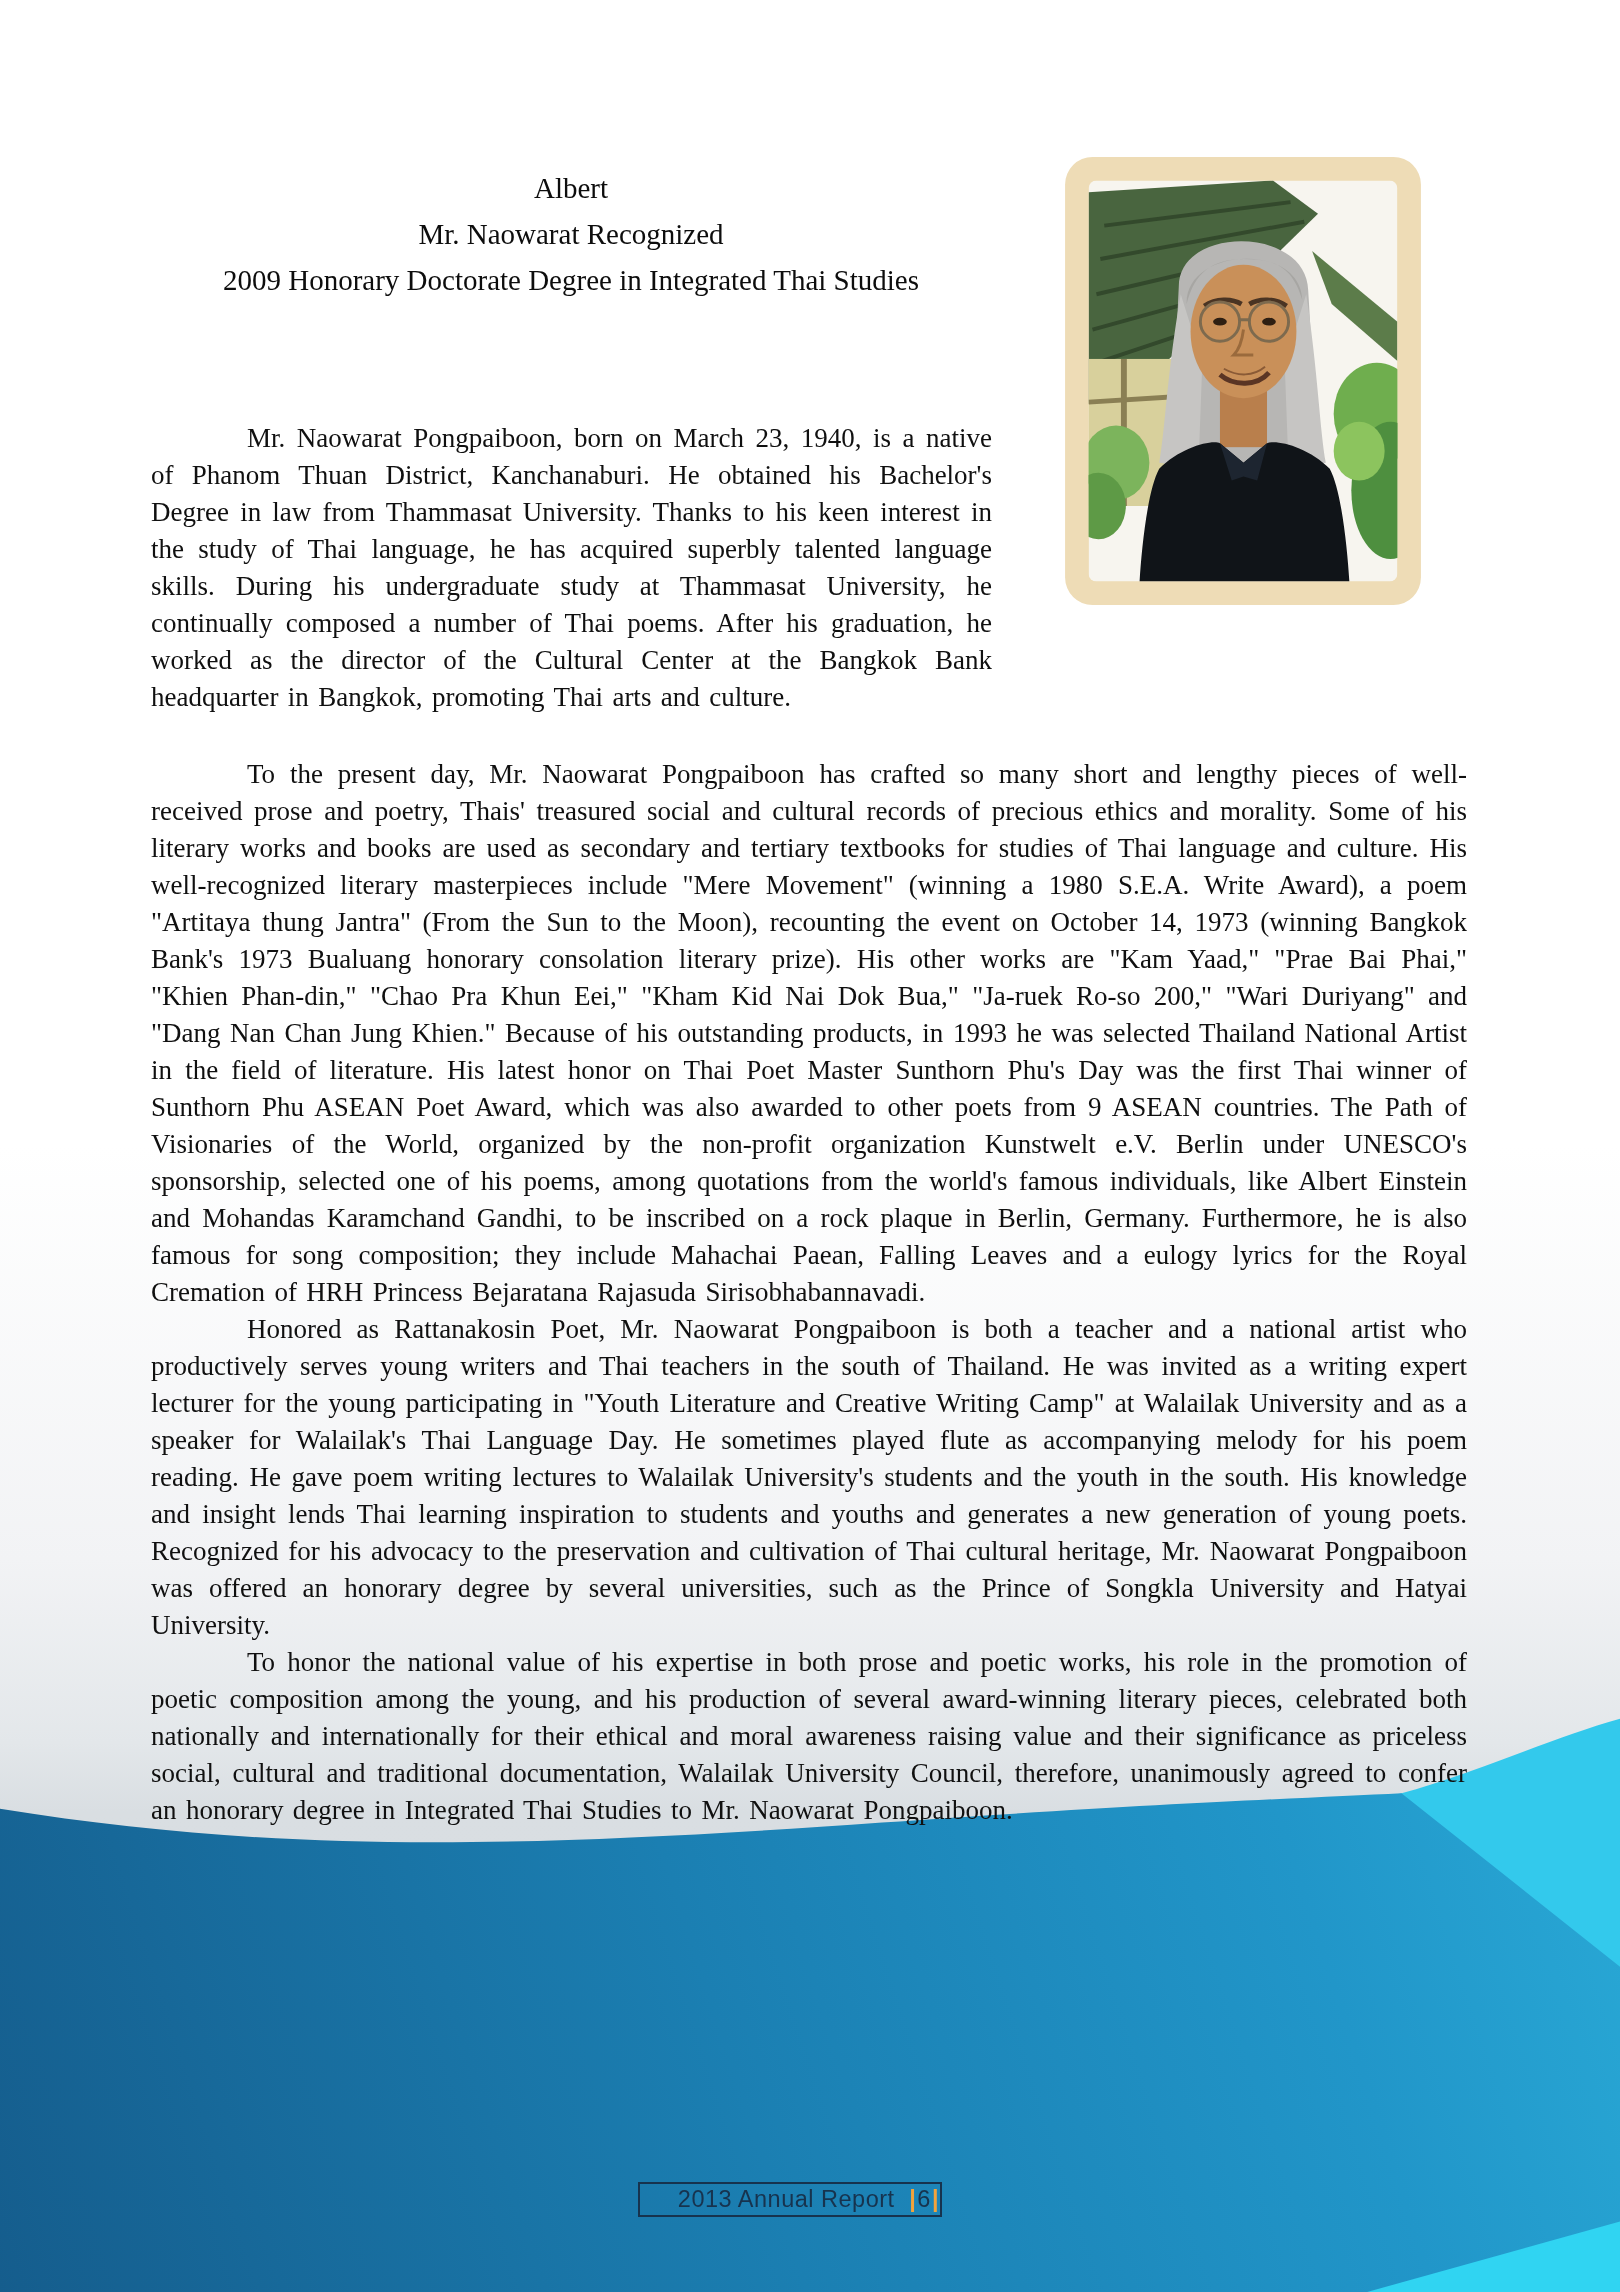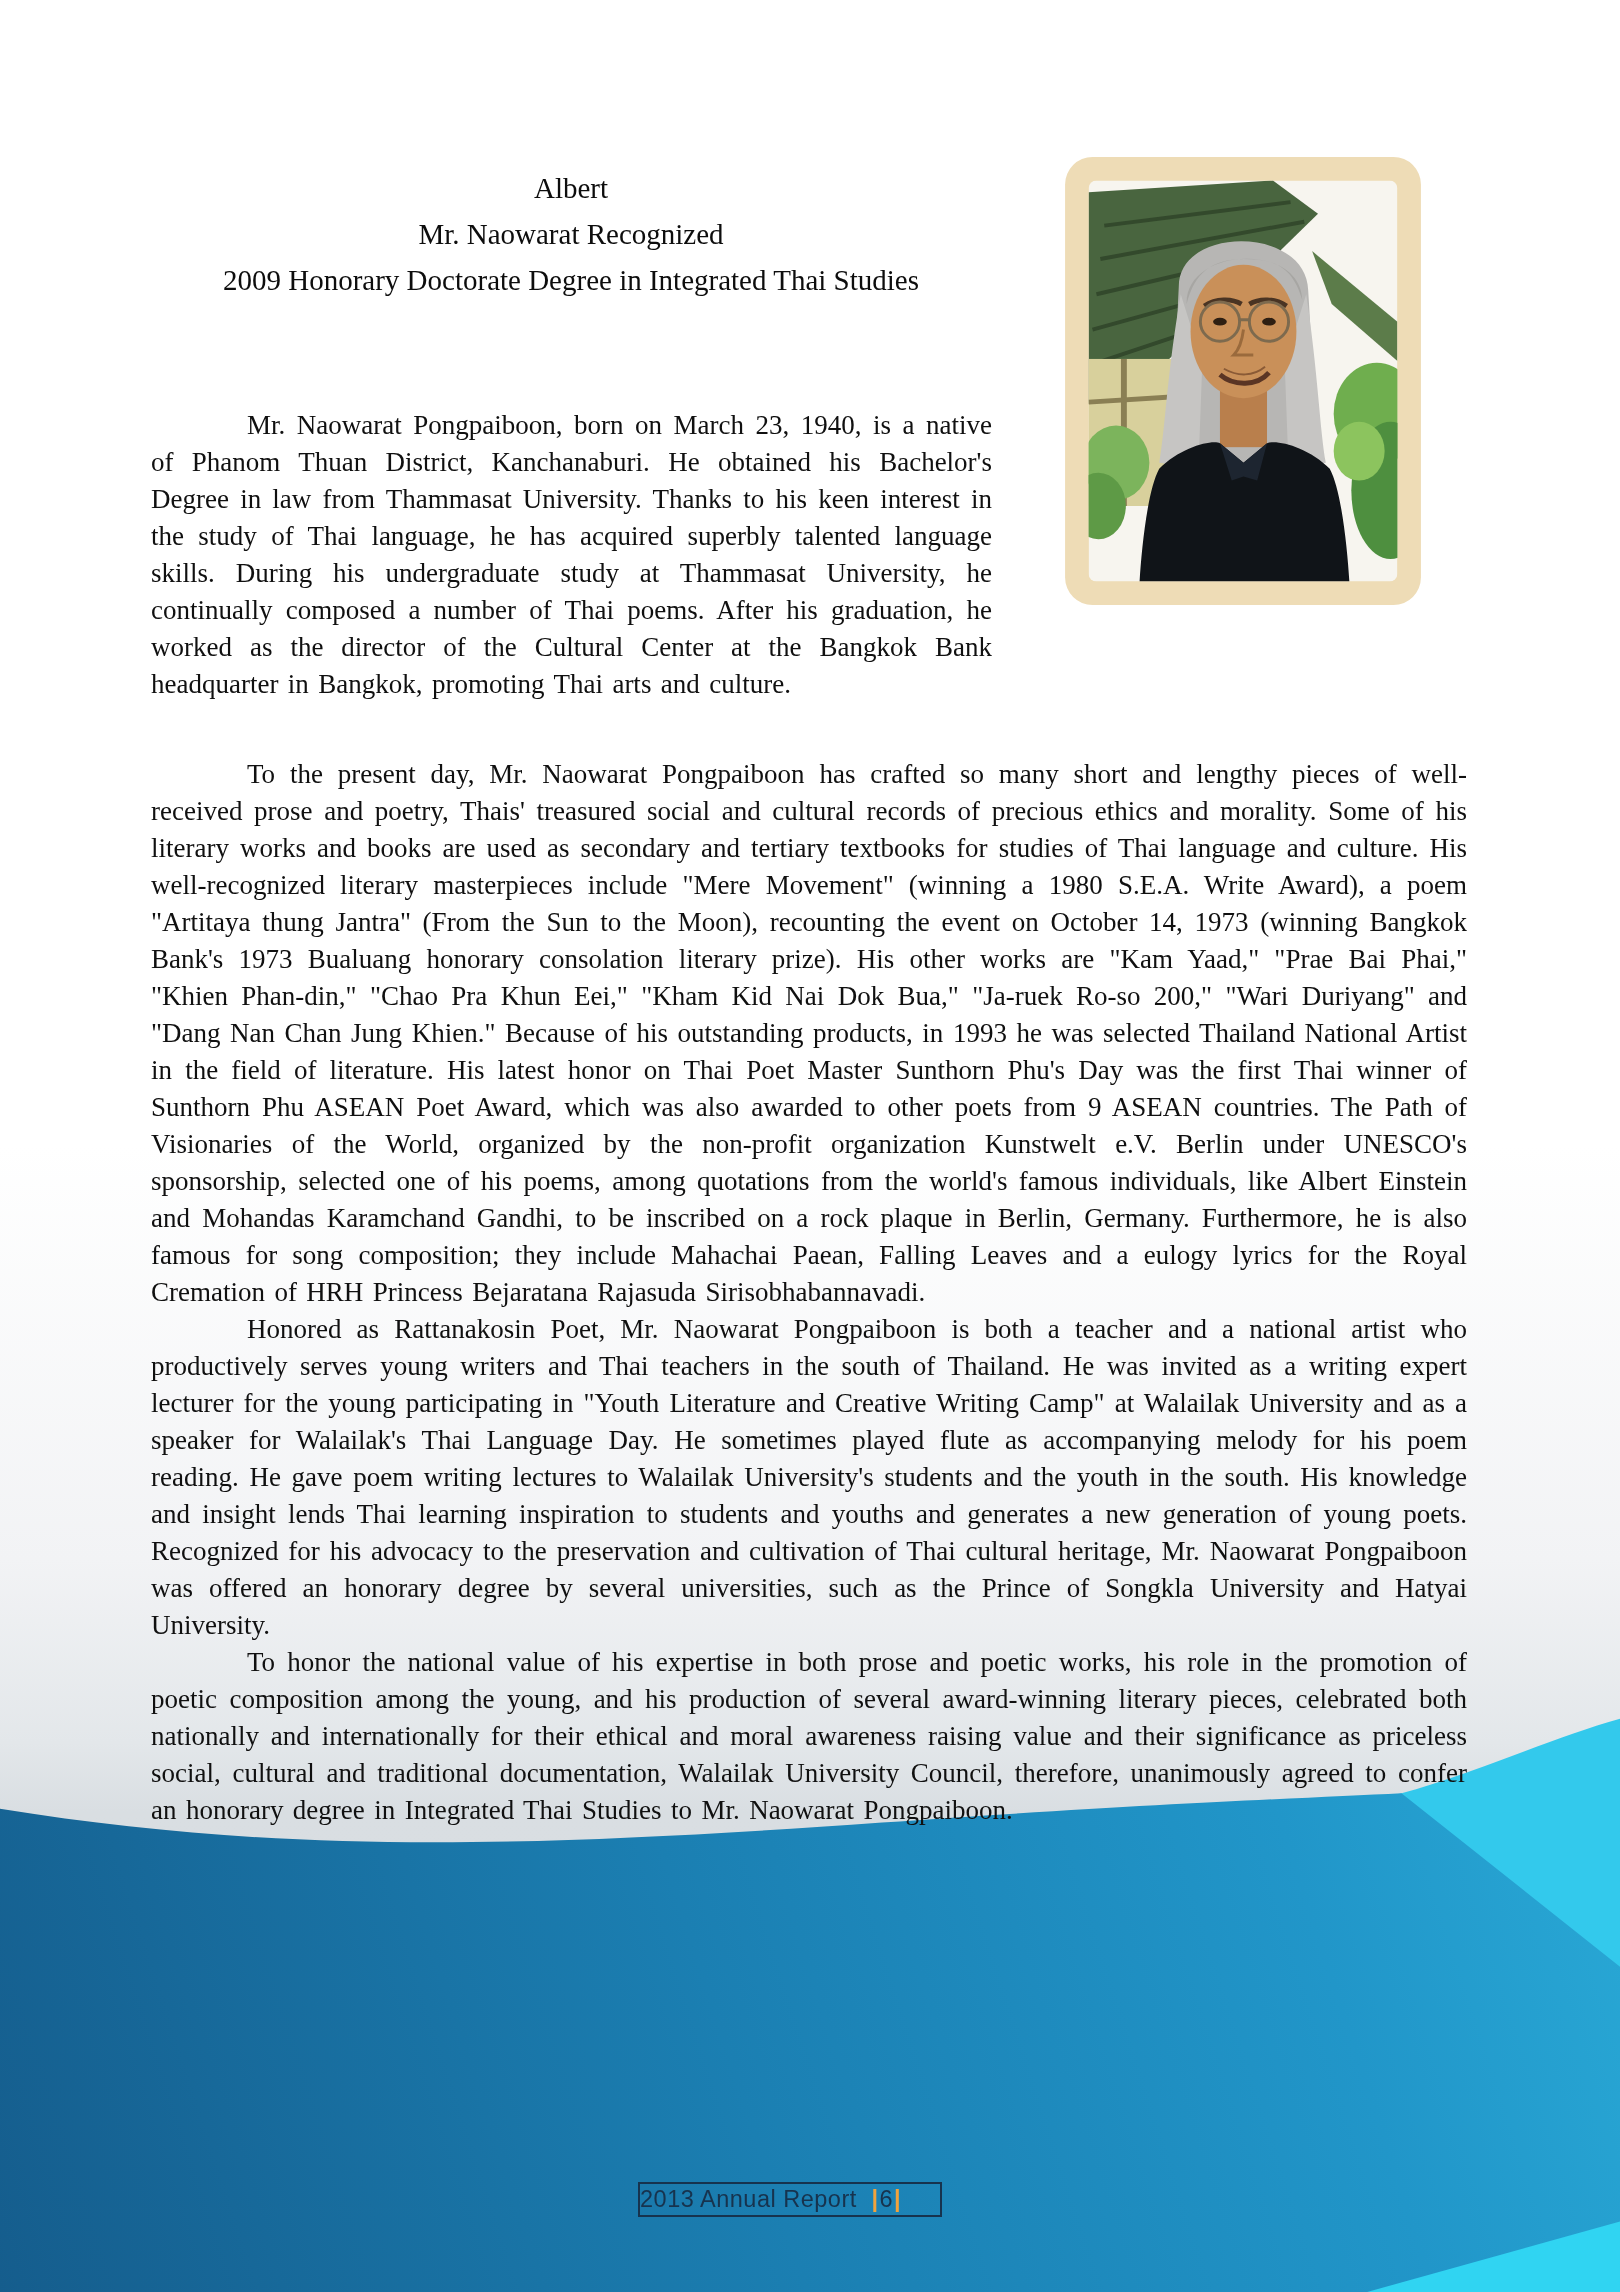--- a/index.html
+++ b/index.html
@@ -18,7 +18,7 @@
   
   .para{ text-align:justify;font-size:27px;line-height:37px;
          word-spacing:0.10em;text-indent:96px;margin:0;color:#101010;}
-  .para1{position:absolute;left:151px;top:407px;width:841px;}
+  .para1{position:absolute;left:151px;top:420px;width:841px;}
   .para-flow{position:absolute;left:151px;top:756px;width:1316px;}
   
   .footer-badge{position:absolute;left:638px;top:2182px;width:304px;height:35px;

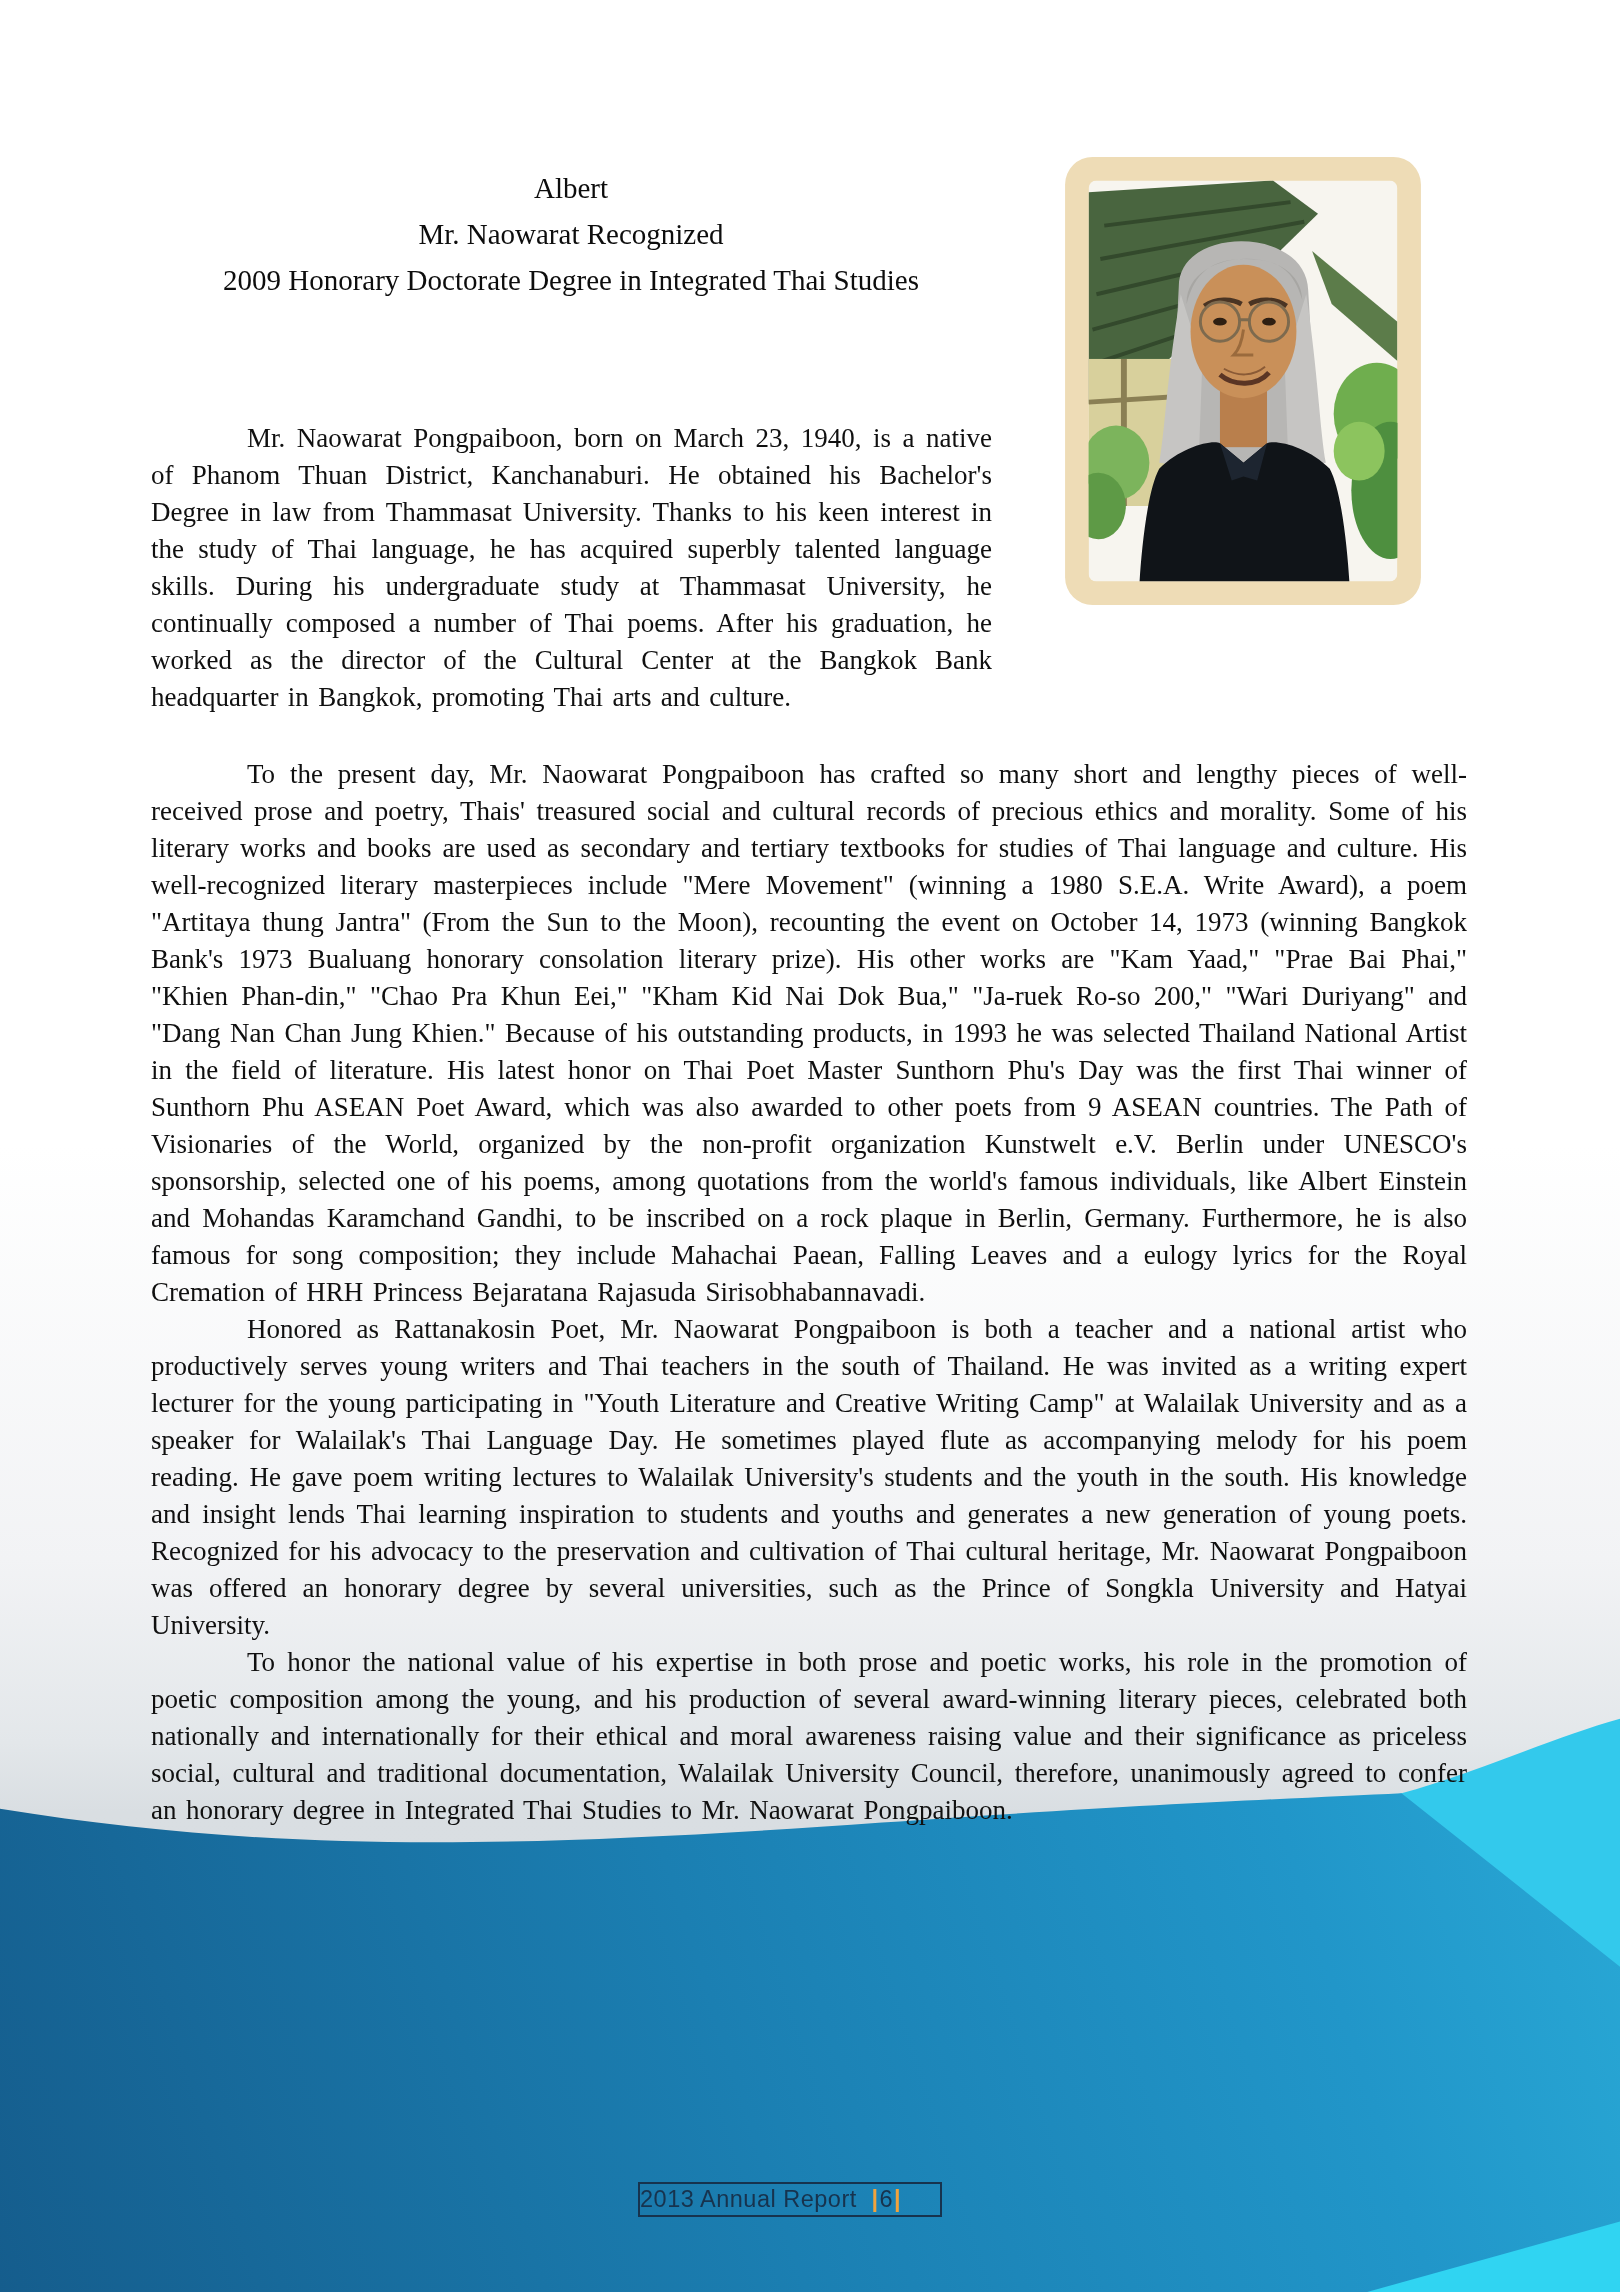--- a/index.html
+++ b/index.html
@@ -23,7 +23,7 @@
   
   .footer-badge{position:absolute;left:638px;top:2182px;width:304px;height:35px;
                 border:2.9px solid #17334e;box-sizing:border-box;
-                display:flex;align-items:center;justify-content:flex-start;
+                display:flex;align-items:center;justify-content:flex-end;
                 font-family:"Liberation Sans", sans-serif;font-size:23.5px;color:#17334e;
                 letter-spacing:0.5px;}
   .footer-badge .gap{display:inline-block;width:13.7px;}

